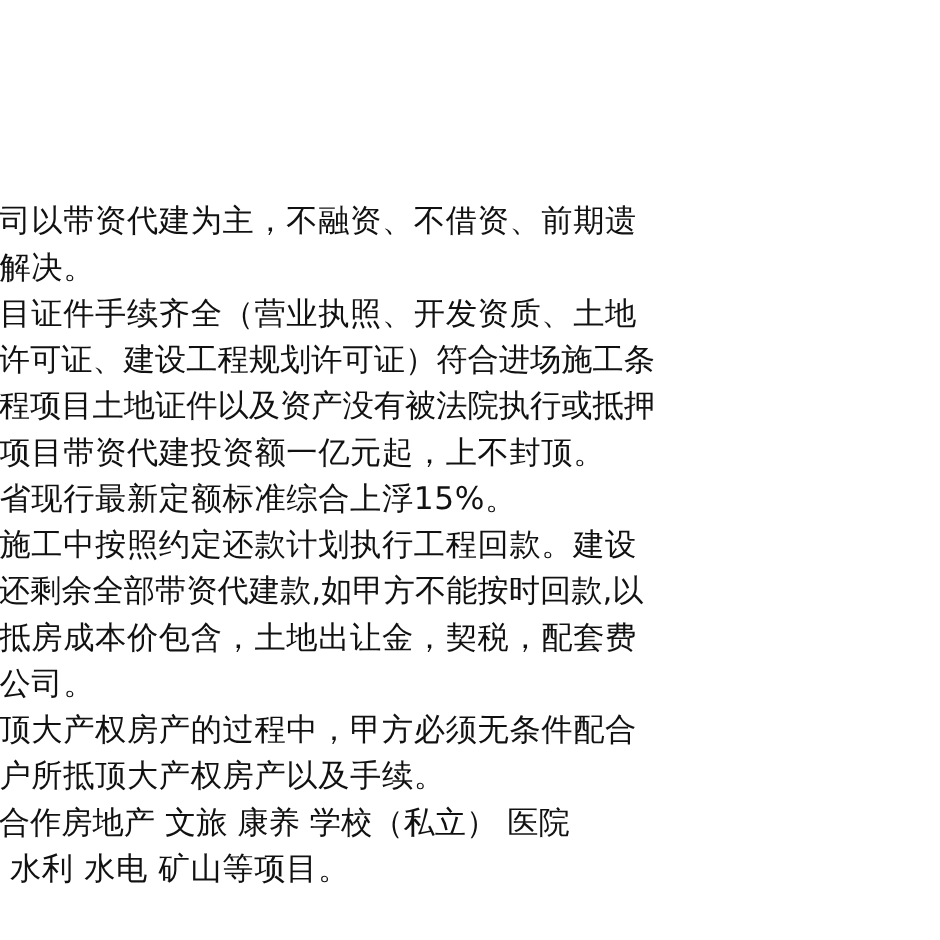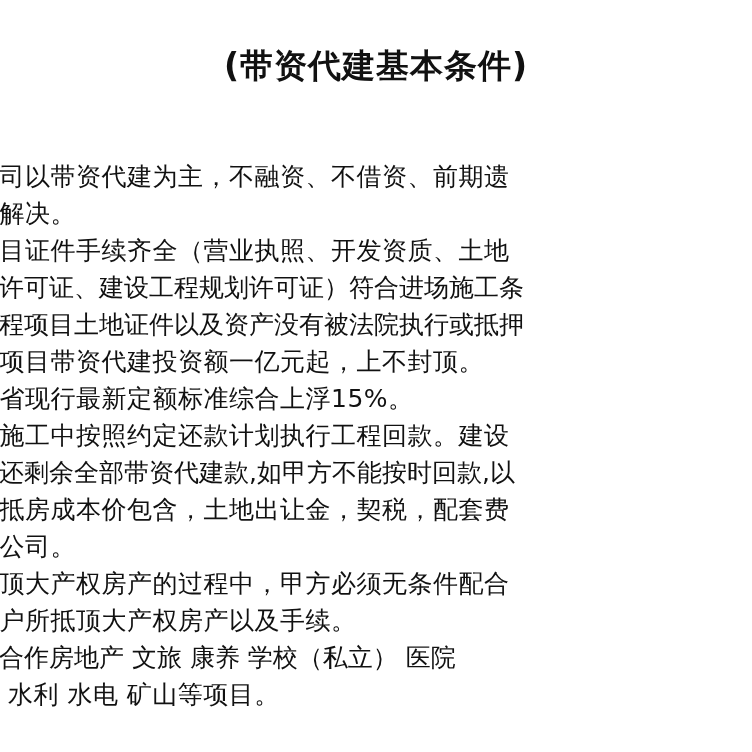--- a/index.html
+++ b/index.html
@@ -59,7 +59,6 @@
 
 <div class="page">
 
-  <div class="doc-title">(带资代建基本条件)</div>
 
   <div class="body-block">
     <span class="line">公司以带资代建为主，不融资、不借资、前期遗</span>

